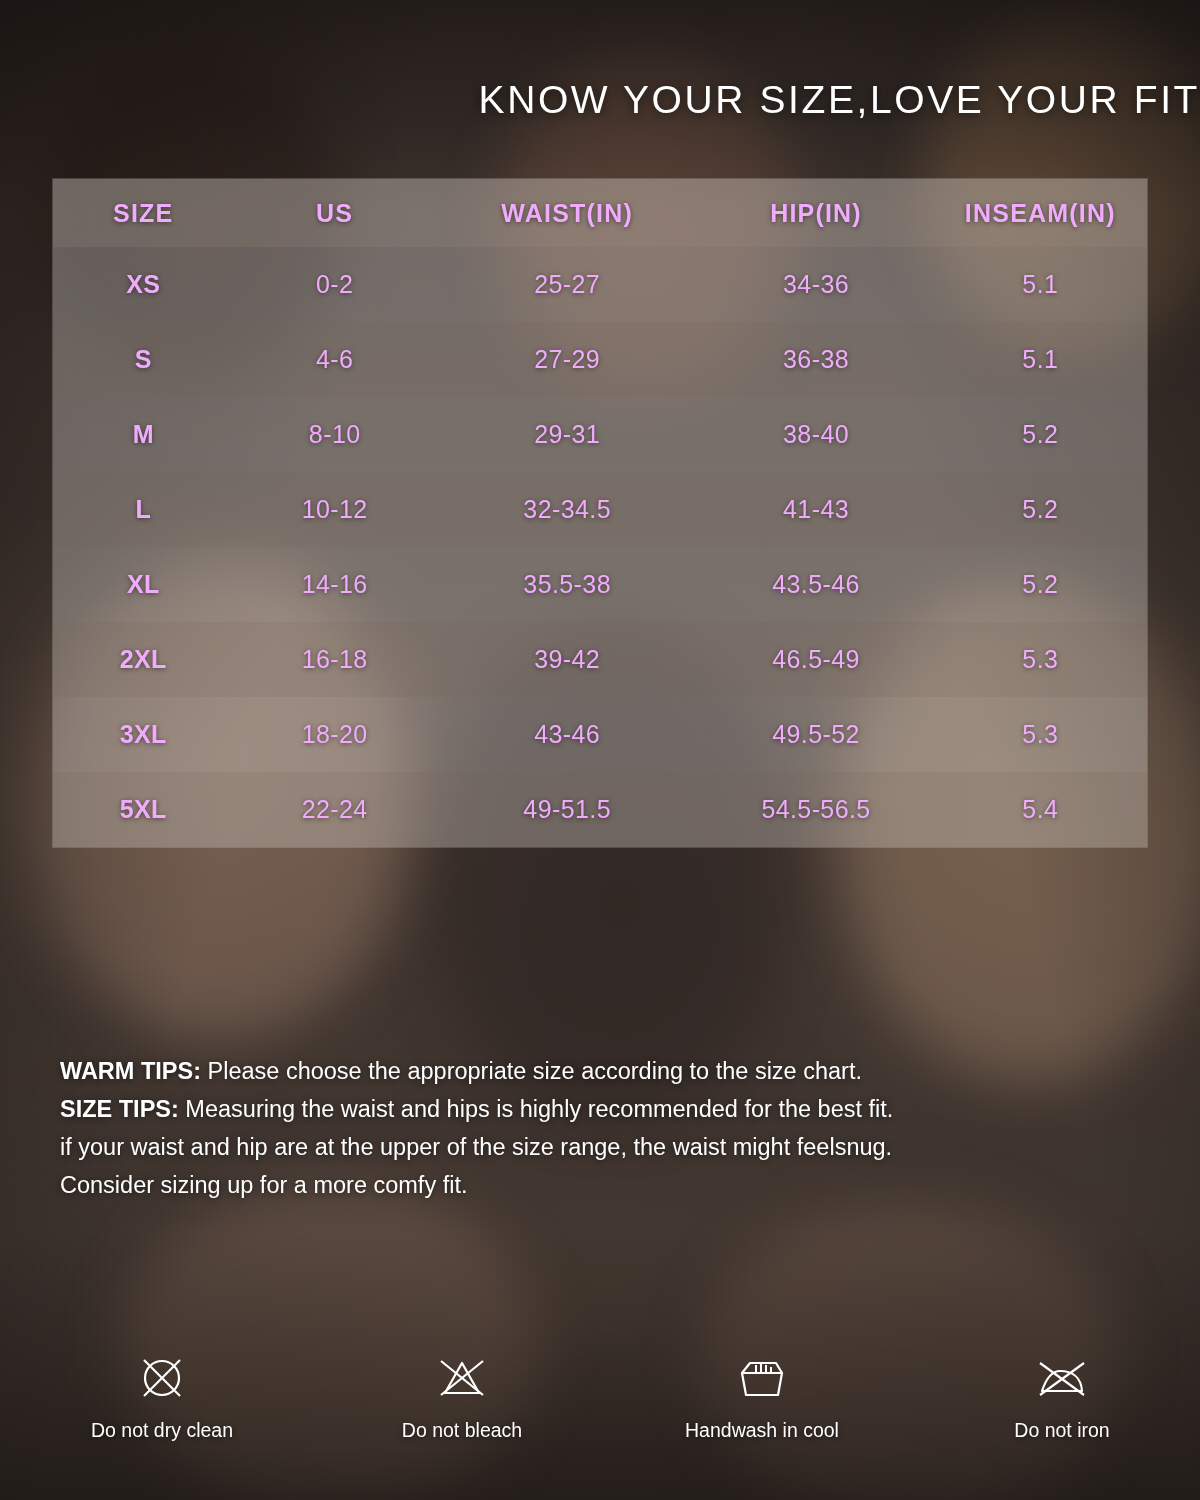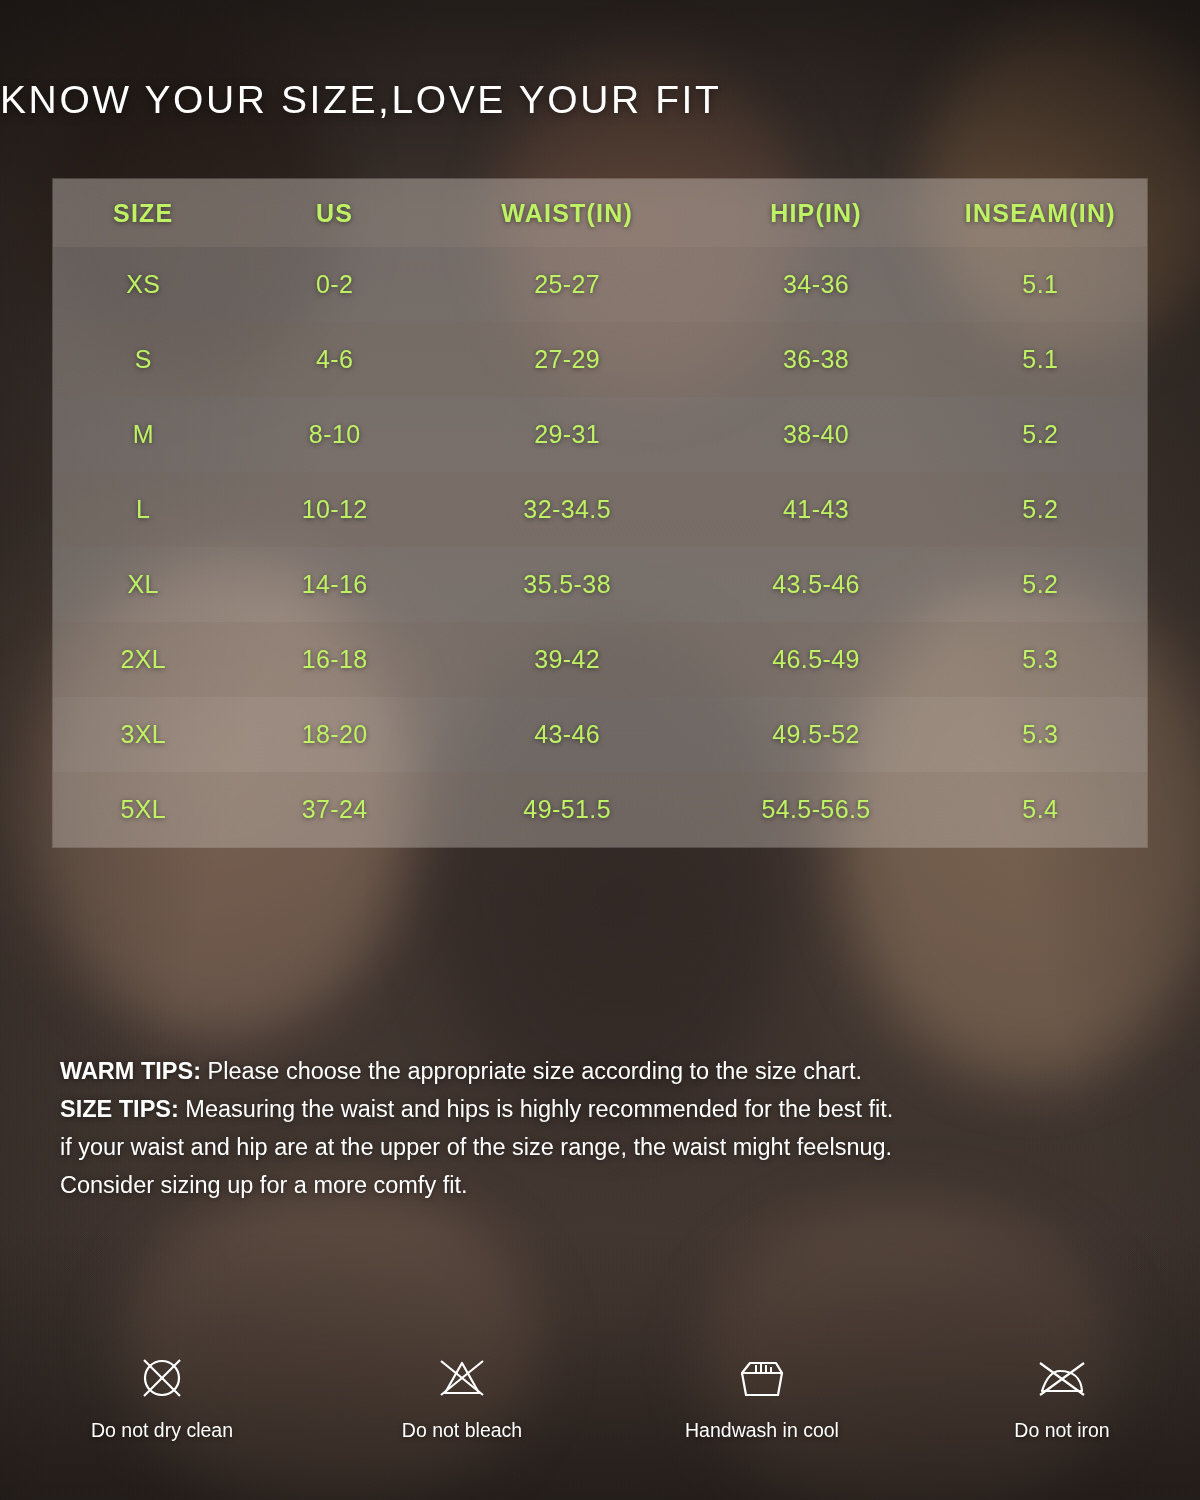--- a/index.html
+++ b/index.html
@@ -52,7 +52,7 @@
     top: 78px;
     left: 0;
     width: 100%;
-    text-align: left;
+    text-align: right;
     color: #ffffff;
     font-size: 39px;
     letter-spacing: 2.6px;

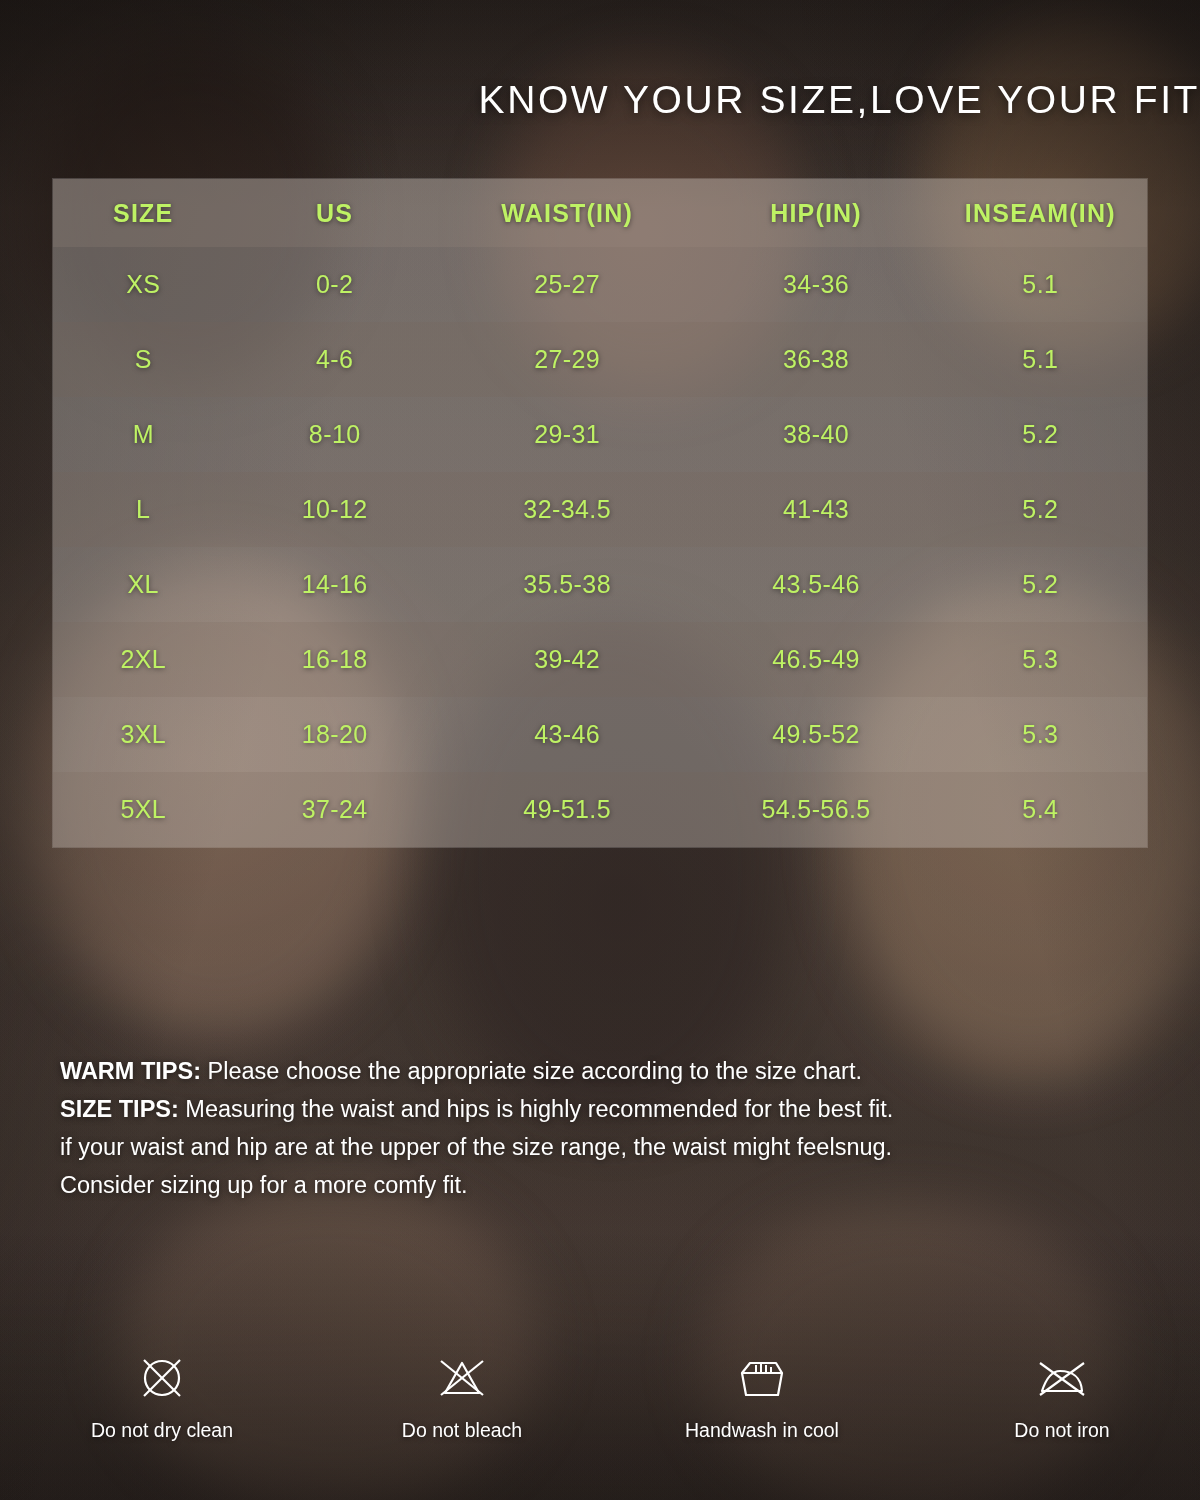--- a/index.html
+++ b/index.html
@@ -76,7 +76,7 @@
     table-layout: fixed;
   }
   th, td {
-    color: #bef264;
+    color: #f0abfc;
     text-align: center;
     font-size: 25px;
     height: 75px;

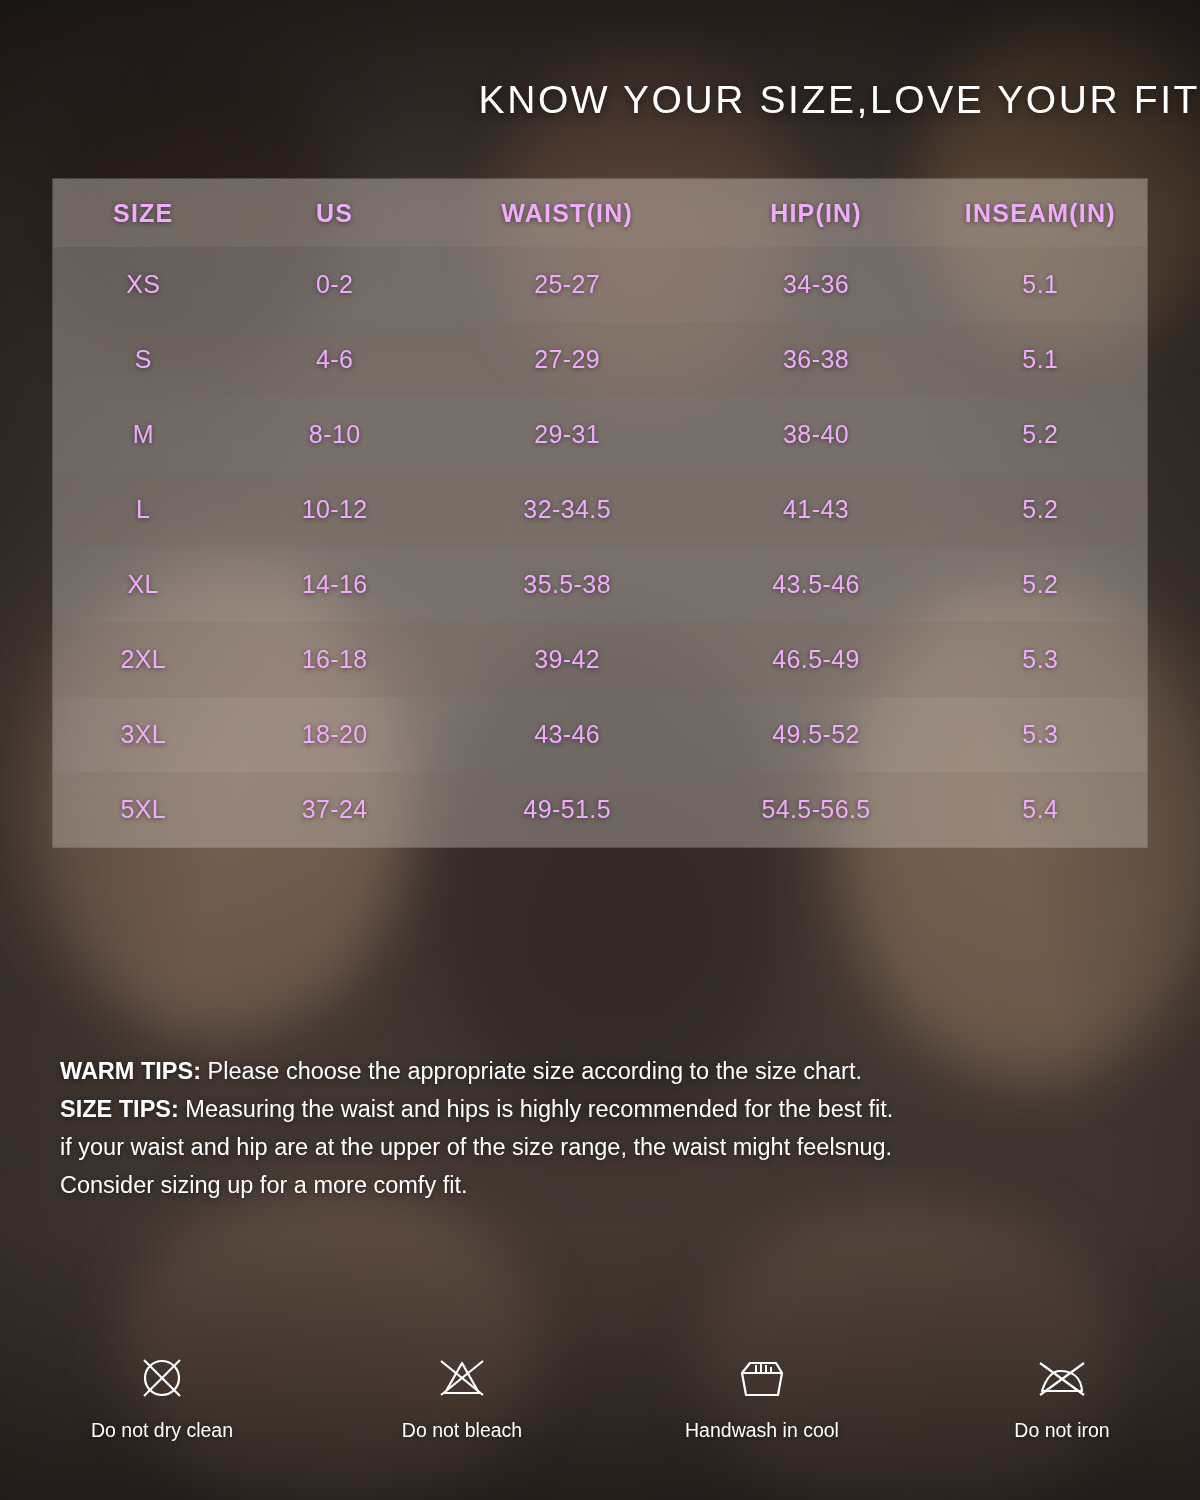--- a/index.html
+++ b/index.html
@@ -93,7 +93,7 @@
   }
   tbody tr:nth-child(odd)  { background: rgba(247,244,241,0.30); }
   tbody tr:nth-child(even) { background: rgba(196,186,179,0.42); }
-  tbody td:first-child { font-weight: 400; }
+  tbody td:first-child { font-weight: 700; }
   tbody tr td { font-weight: 400; }
 
   col.c-size   { width: 16.5%; }

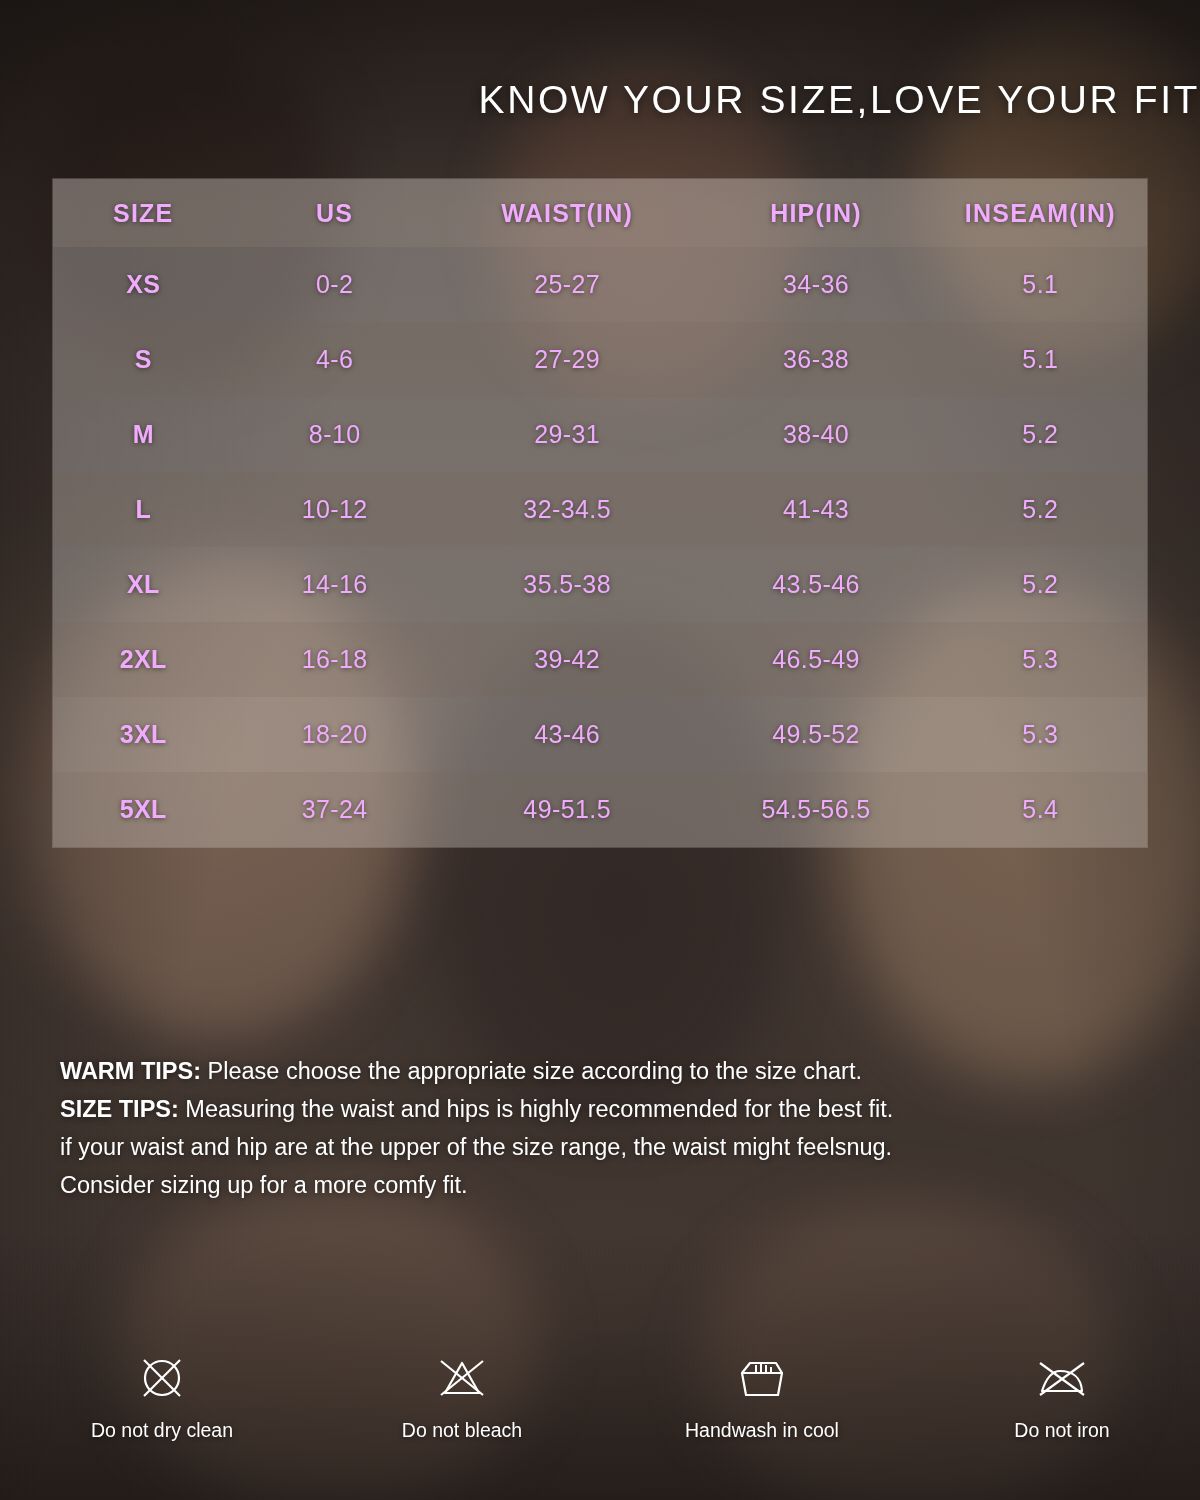--- a/index.html
+++ b/index.html
@@ -226,7 +226,7 @@
       </tr>
       <tr>
         <td>5XL</td>
-        <td>37-24</td>
+        <td>22-24</td>
         <td>49-51.5</td>
         <td>54.5-56.5</td>
         <td>5.4</td>

